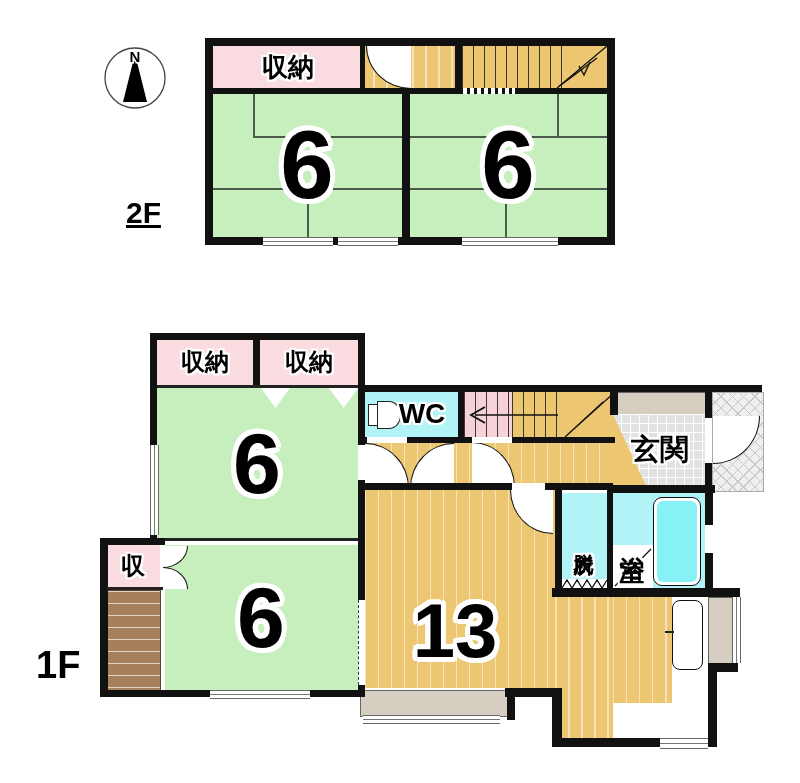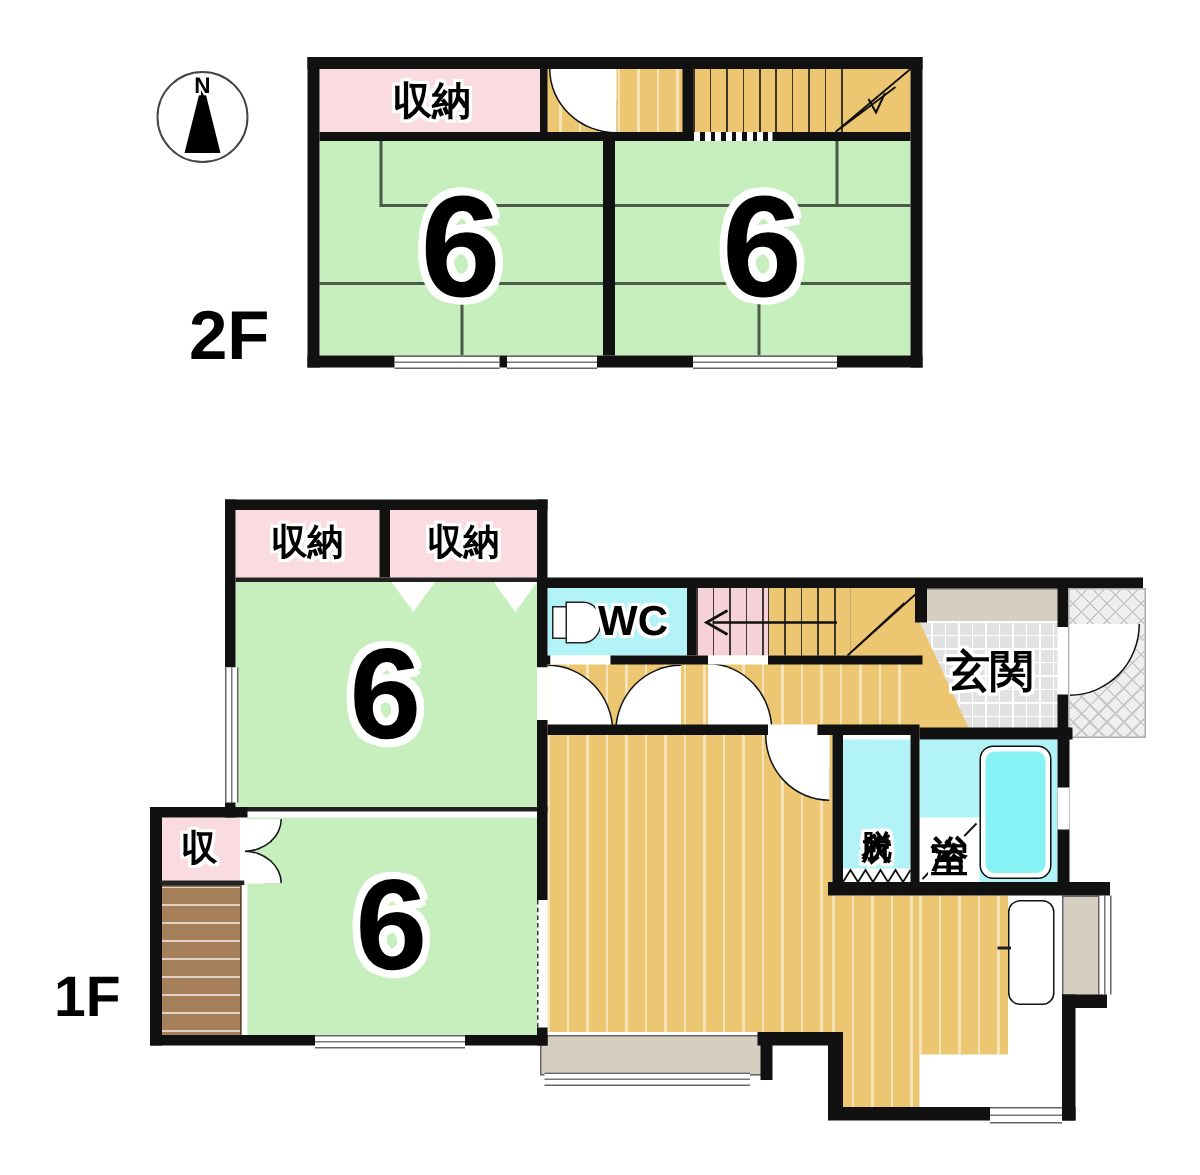--- a/index.html
+++ b/index.html
@@ -65,7 +65,7 @@
     <text x="33" y="24" text-anchor="middle" font-size="15" font-weight="bold" fill="#000" stroke="#fff" stroke-width="3" paint-order="stroke">N</text>
   </svg>
 
-  <div class="fl" style="left:126px;top:196px;font-size:46px;">2F</div>
+  <div class="fl" style="left:126px;top:196px;font-size:30px;text-decoration:underline;">2F</div>
 
   <div class="abs" style="left:205px;top:38px;width:410px;height:207px;">
 

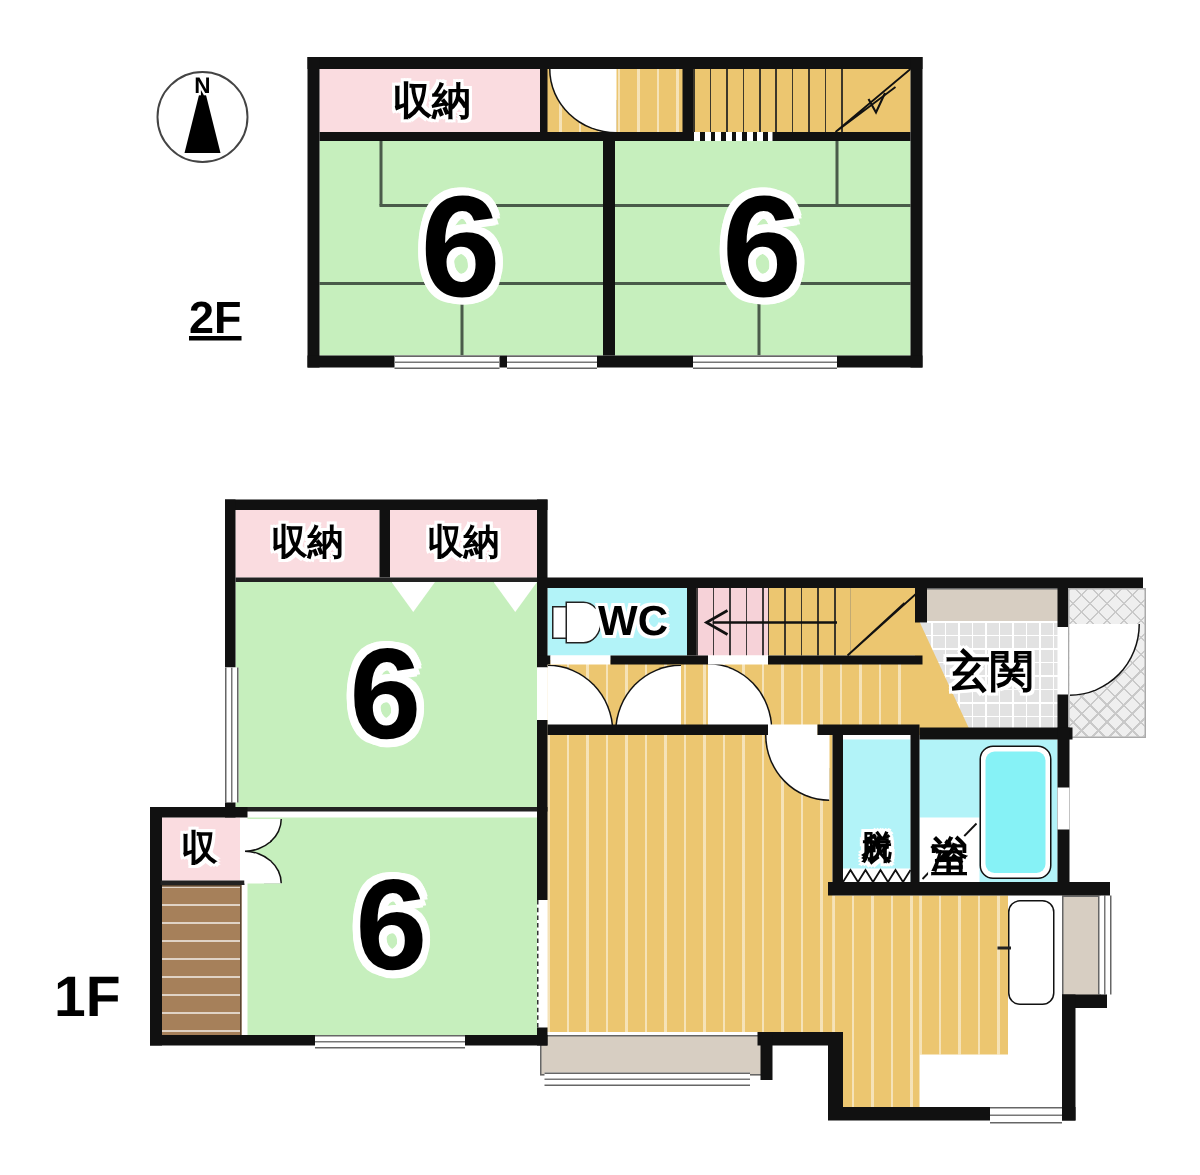--- a/index.html
+++ b/index.html
@@ -237,6 +237,7 @@
     <div class="label halo-l" style="left:166px;top:287px;font-size:86px;">6</div>
     <div class="label halo-s" style="left:327px;top:84px;font-size:28px;">WC</div>
     <div class="label halo-s" style="left:565px;top:119px;font-size:29px;">玄関</div>
+    <div class="label halo-l" style="left:360px;top:301px;font-size:76px;">13</div>
     <div class="label vert halo-s" style="left:489px;top:209px;font-size:20px;">脱衣所</div>
     <div class="label vert halo-s" style="left:537px;top:208px;font-size:25px;">浴室</div>
   </div>

